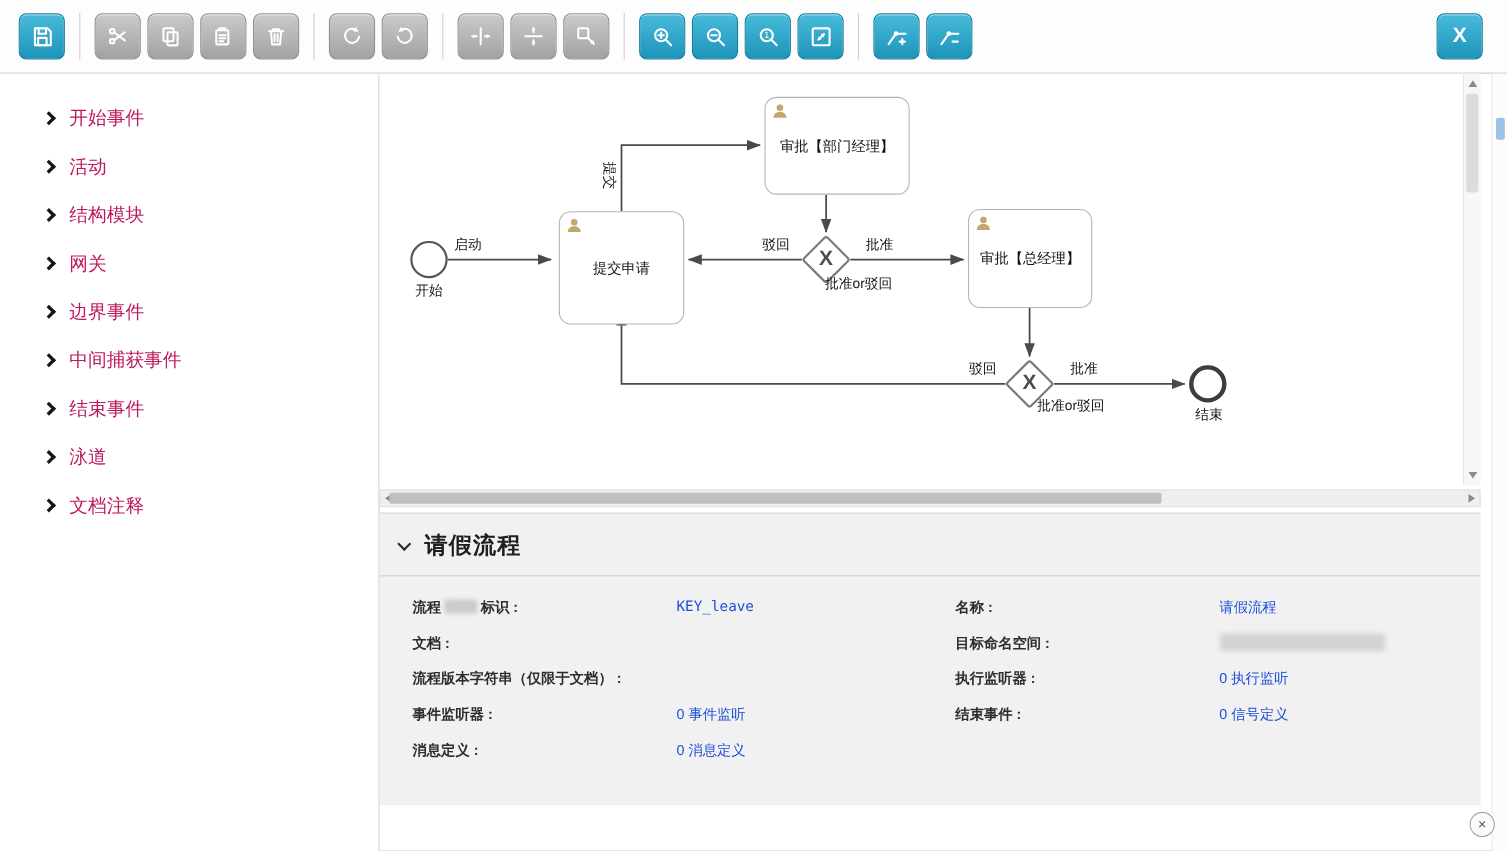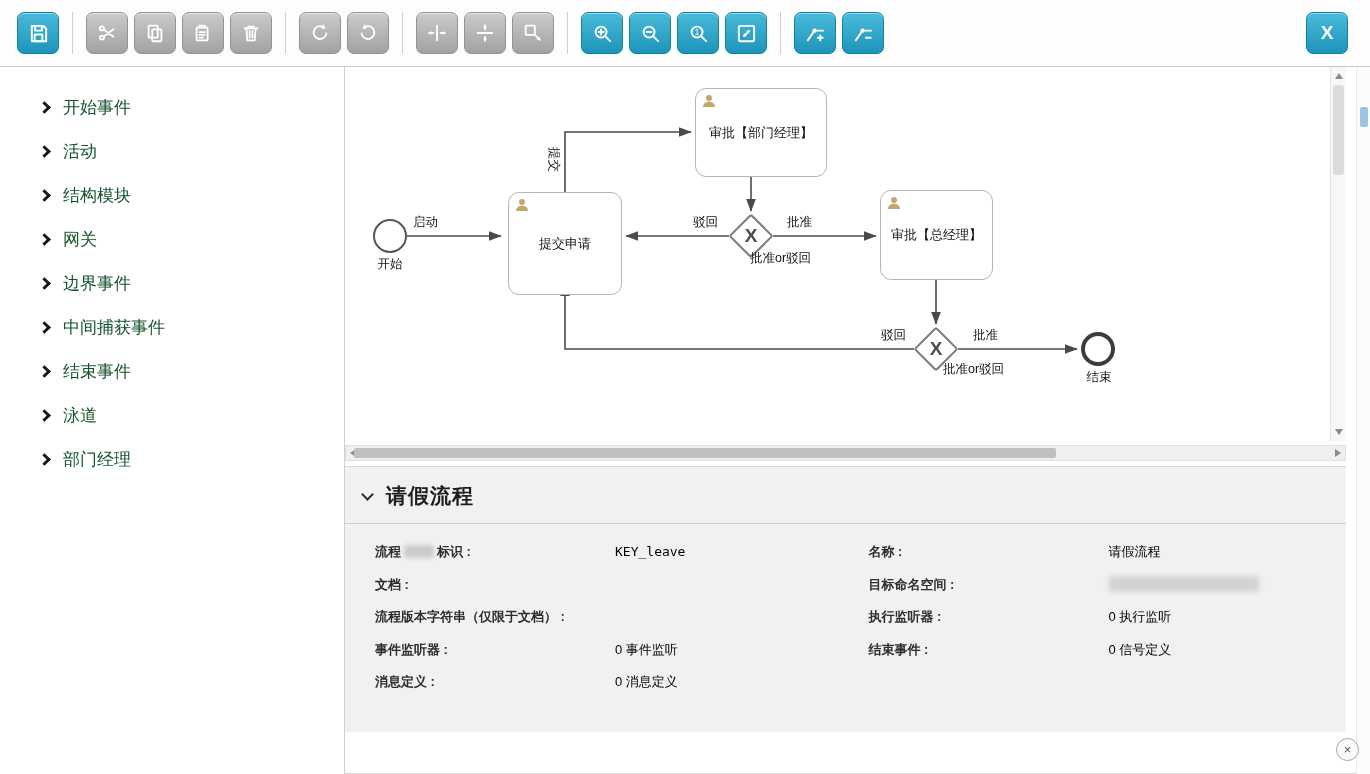--- a/index.html
+++ b/index.html
@@ -28,7 +28,7 @@
   .pitem { height:44px; display:flex; align-items:center; padding-left:40px; cursor:pointer; }
   .chev-right { width:9px; height:9px; border-top:3px solid #161616; border-right:3px solid #161616;
     transform:rotate(45deg); margin-right:14px; flex:0 0 auto; }
-  .plabel { font-size:17px; color:#14532d; }
+  .plabel { font-size:17px; color:#be185d; }
 
   
   .canvas { position:absolute; left:345px; top:67px; width:1001px; height:374px; background:#fff; }

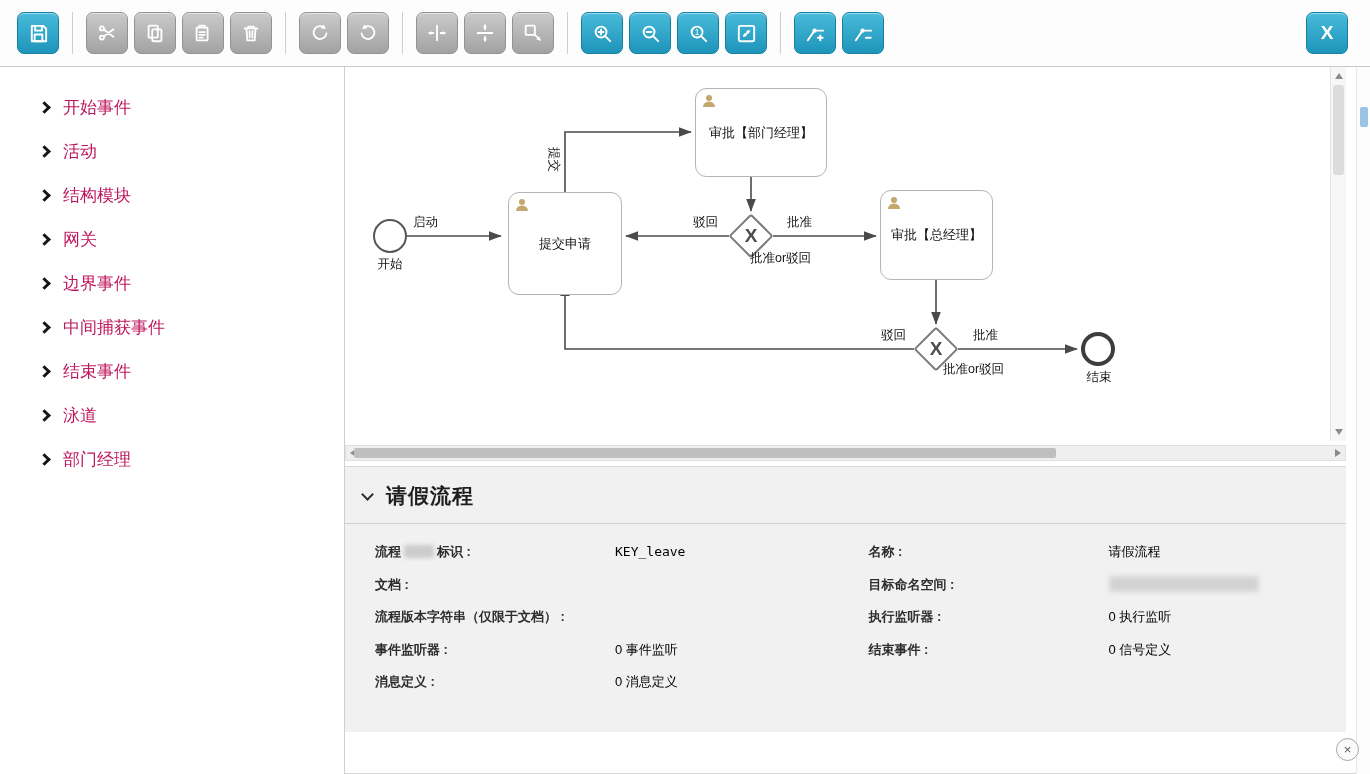--- a/index.html
+++ b/index.html
@@ -254,7 +254,7 @@
     </div>
     <div class="pitem">
       <span class="chev-right"></span>
-      <span class="plabel">部门经理</span>
+      <span class="plabel">文档注释</span>
     </div>
   </div>
 

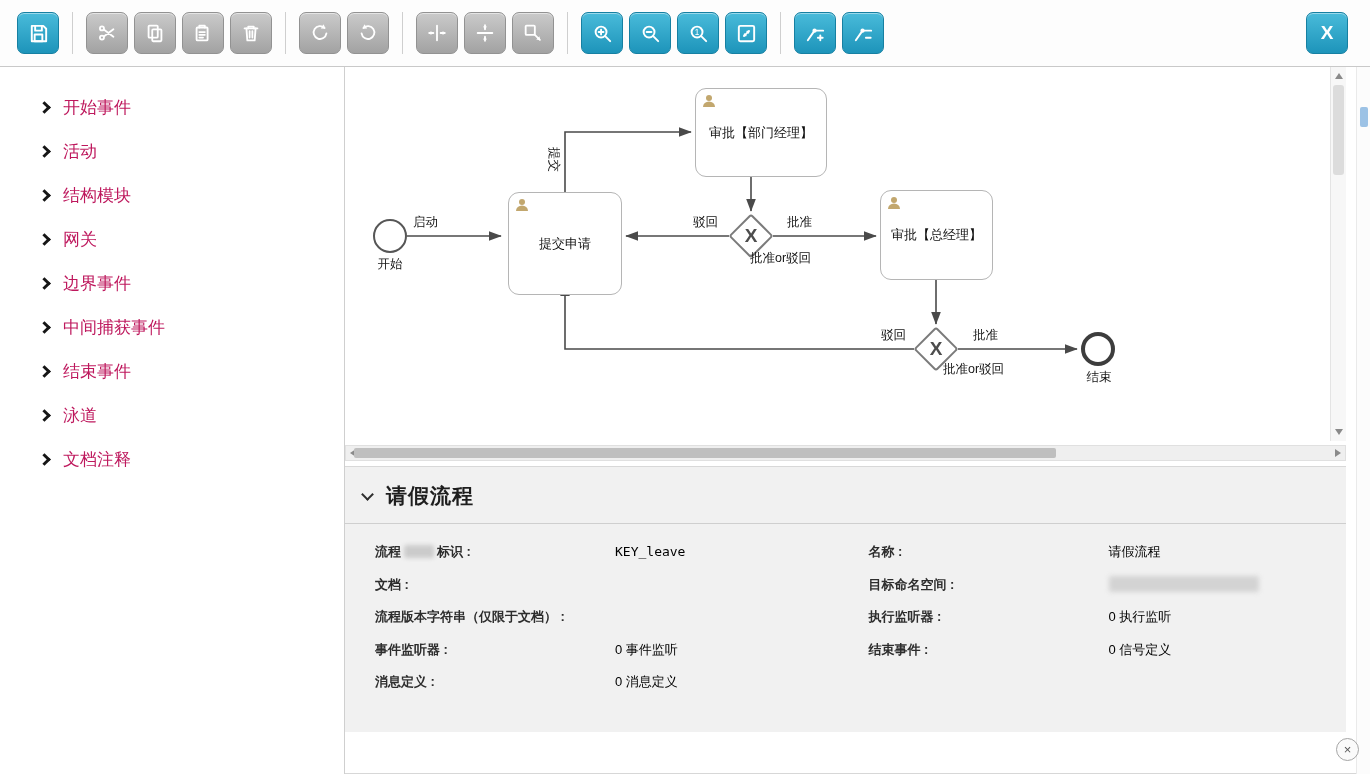--- a/index.html
+++ b/index.html
@@ -75,7 +75,7 @@
   .pcol.right { margin-left:40px; }
   .prow { display:flex; margin-bottom:13px; }
   .plab { width:240px; font-size:13px; font-weight:bold; color:#2d2d2d; line-height:1.5; flex:0 0 240px; }
-  .pval { font-size:13px; color:#000000; line-height:1.5; }
+  .pval { font-size:13px; color:#1d4ed8; line-height:1.5; }
   .pval.mono { font-family:"DejaVu Sans Mono","Liberation Mono",monospace; }
   .blur-label { display:inline-block; width:30px; height:13px; background:#cbcbcb; border-radius:2px;
     filter:blur(2px); vertical-align:-2px; margin:0 3px; }

